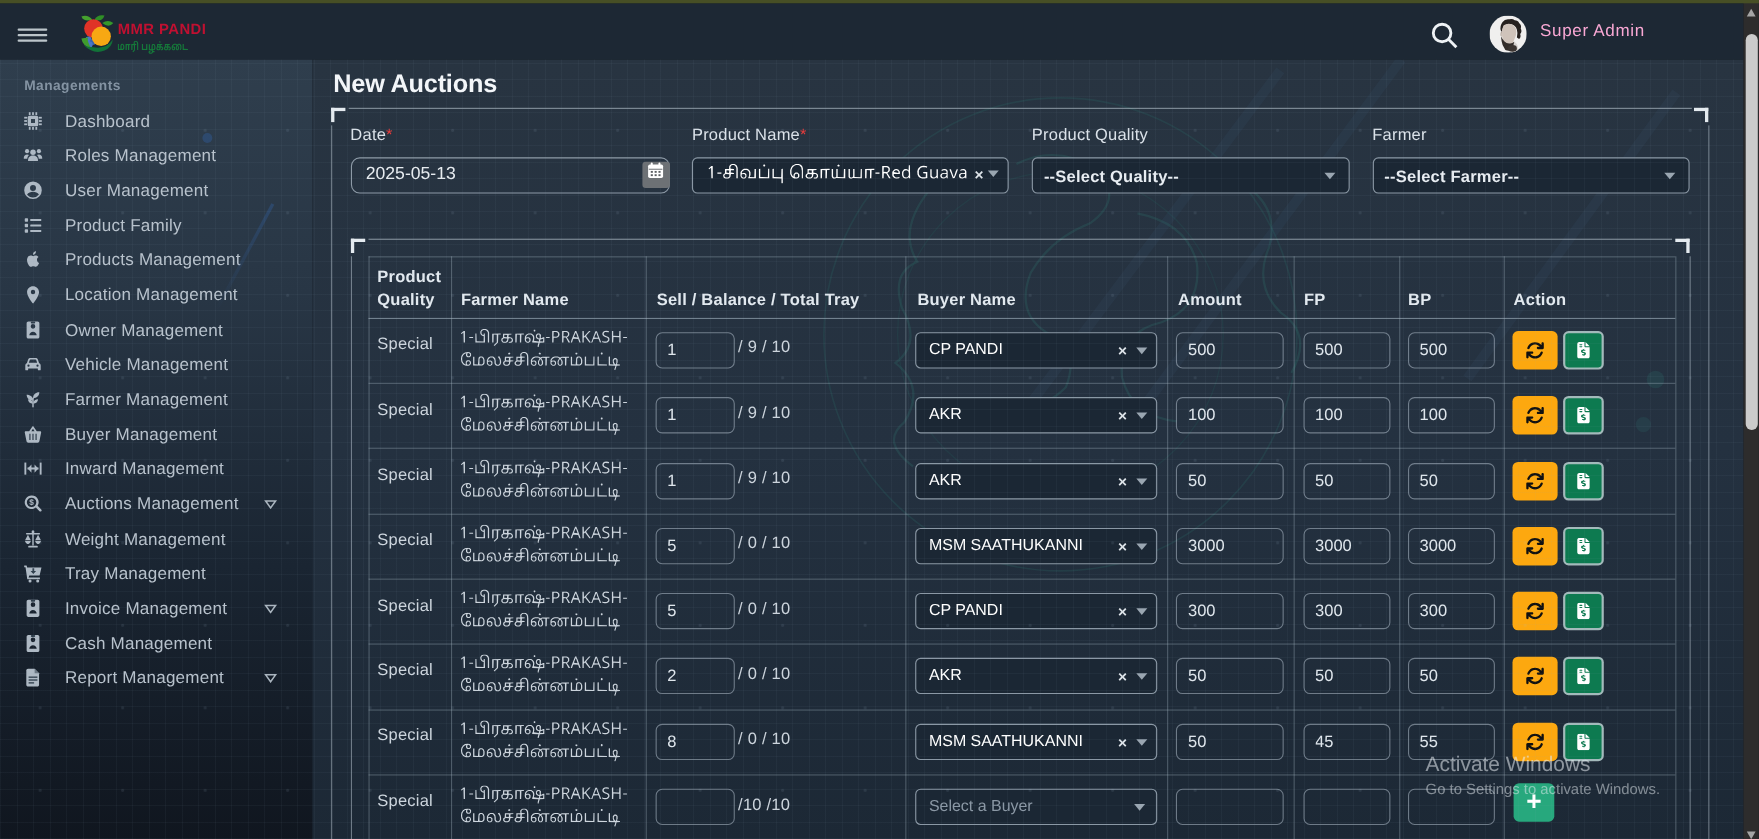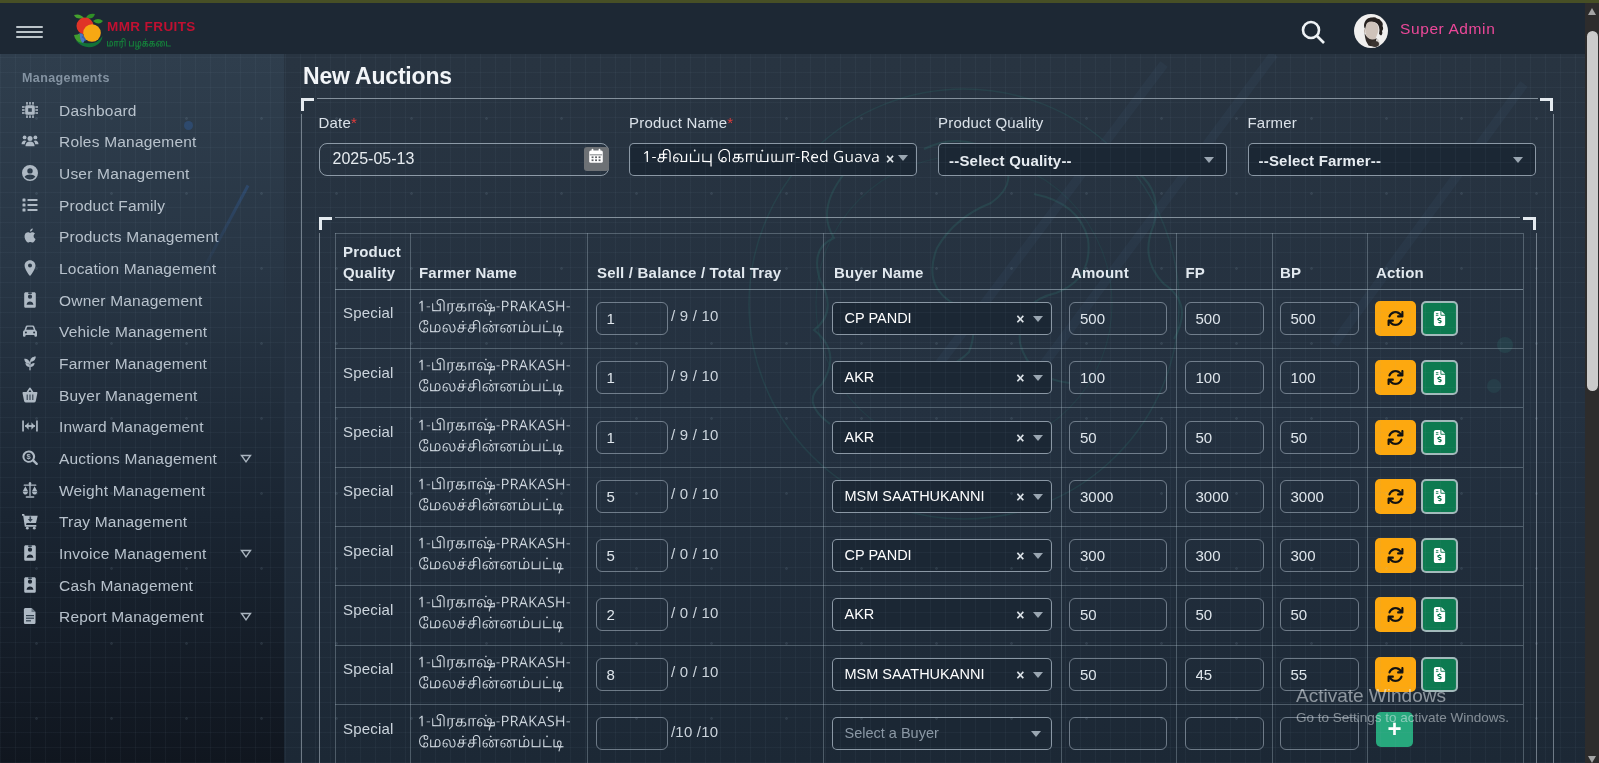--- a/index.html
+++ b/index.html
@@ -75,7 +75,7 @@
     <path d="M2 22 Q3 29 11 31 Q7 25 8 21Z" fill="#3f9c2e"></path>
     <path d="M4 28 Q13 37 23 33 Q30 30 30.5 23 Q25 32 13 30 Q8 30 4 28Z" fill="#127238"></path>
   </svg>
-  <div class="logot">MMR FRUITS</div>
+  <div class="logot">MMR PANDI</div>
   <div class="logos"><svg width="64" height="12" viewBox="0 0 8.422 1.188" preserveAspectRatio="none">
           <path d="M7.766 0.297 7.766 0.844 8.406 0.844 8.406 0.750 7.906 0.734 7.906 0.297Z M5.641 0.297 5.641 0.531 5.562 0.594 5.531 0.656 5.531 0.734 5.609 0.828 5.688 0.859 5.875 0.859 5.922 0.844 6.000 0.797 6.031 0.750 6.062 0.609 6.156 0.609 6.219 0.656 6.219 0.719 6.156 0.766 6.078 0.766 6.062 0.797 6.062 0.859 6.234 0.859 6.328 0.797 6.359 0.703 6.328 0.594 6.234 0.531 6.047 0.500 6.062 0.391 6.234 0.391 6.234 0.297Z M5.672 0.656 5.719 0.609 5.922 0.625 5.906 0.703 5.828 0.766 5.734 0.766 5.672 0.719Z M5.766 0.391 5.922 0.406 5.906 0.516 5.750 0.500Z M4.719 0.297 4.703 0.562 4.625 0.625 4.625 0.750 4.672 0.812 4.781 0.859 4.953 0.859 5.062 0.812 5.109 0.766 5.156 0.609 5.250 0.609 5.312 0.672 5.312 0.703 5.281 0.750 5.250 0.766 5.156 0.766 5.156 0.859 5.312 0.859 5.359 0.844 5.422 0.781 5.438 0.750 5.438 0.656 5.422 0.609 5.328 0.531 5.141 0.500 5.156 0.391 5.328 0.391 5.328 0.297Z M4.750 0.672 4.766 0.641 4.812 0.609 5.000 0.625 5.000 0.688 4.953 0.750 4.906 0.766 4.828 0.766 4.797 0.750 4.750 0.703Z M4.859 0.391 5.000 0.406 4.984 0.516 4.844 0.500Z M4.406 0.328 4.328 0.297 4.188 0.297 4.141 0.312 4.078 0.375 4.047 0.516 4.031 0.766 3.859 0.750 3.859 0.312 3.719 0.312 3.719 0.859 4.062 0.875 4.062 0.922 4.109 1.000 4.016 1.078 3.828 1.062 3.828 1.031 3.859 1.000 3.938 1.000 3.922 0.906 3.781 0.922 3.719 0.953 3.688 1.016 3.688 1.062 3.750 1.141 3.828 1.172 4.047 1.172 4.156 1.125 4.219 1.047 4.406 1.031 4.406 0.938 4.250 0.938 4.219 0.922 4.203 0.859 4.312 0.859 4.375 0.844 4.438 0.812 4.500 0.734 4.516 0.688 4.516 0.516 4.469 0.391Z M4.234 0.391 4.297 0.391 4.328 0.406 4.375 0.500 4.375 0.688 4.344 0.734 4.281 0.766 4.188 0.750 4.188 0.469 4.203 0.422Z M2.891 0.297 2.891 0.844 3.547 0.844 3.547 0.297 3.406 0.297 3.391 0.750 3.031 0.734 3.031 0.297Z M0.938 0.297 0.938 0.844 1.078 0.844 1.094 0.391 1.234 0.406 1.234 0.844 1.375 0.844 1.391 0.391 1.516 0.391 1.516 0.297Z M6.453 0.547 6.453 0.688 6.469 0.734 6.547 0.828 6.609 0.859 6.734 0.859 6.812 0.828 6.859 0.781 6.875 0.734 6.875 0.625 6.859 0.594 6.766 0.516 6.594 0.516 6.656 0.438 6.812 0.375 6.922 0.375 7.047 0.422 6.984 0.500 6.953 0.594 6.953 0.719 6.984 0.797 7.078 0.859 7.219 0.859 7.250 0.844 7.328 0.750 7.344 0.688 7.328 0.562 7.266 0.453 7.219 0.406 7.281 0.375 7.359 0.375 7.422 0.406 7.484 0.484 7.500 0.609 7.484 0.703 7.438 0.781 7.438 0.812 7.562 0.844 7.625 0.688 7.625 0.484 7.578 0.375 7.500 0.312 7.406 0.281 7.266 0.281 7.125 0.344 6.969 0.281 6.766 0.281 6.688 0.297 6.594 0.344 6.500 0.438Z M6.594 0.625 6.625 0.609 6.703 0.609 6.750 0.656 6.750 0.719 6.703 0.766 6.641 0.766 6.609 0.750 6.578 0.703Z M7.141 0.484 7.203 0.578 7.203 0.734 7.172 0.766 7.125 0.766 7.078 0.719 7.078 0.594 7.109 0.500Z M0.734 0.359 0.672 0.312 0.578 0.281 0.484 0.281 0.406 0.312 0.359 0.359 0.328 0.438 0.312 0.750 0.141 0.734 0.141 0.297 0.000 0.297 0.000 0.844 0.609 0.844 0.719 0.797 0.750 0.766 0.797 0.656 0.797 0.531 0.781 0.453Z M0.531 0.375 0.594 0.391 0.656 0.484 0.656 0.656 0.641 0.688 0.562 0.750 0.469 0.734 0.469 0.438 0.484 0.406Z M5.047 0.031 4.984 0.062 4.969 0.125 5.016 0.188 5.078 0.188 5.125 0.141 5.109 0.062Z M2.281 0.016 2.219 0.000 2.109 0.000 1.984 0.047 1.922 0.109 1.891 0.297 1.625 0.297 1.625 0.844 1.766 0.844 1.781 0.391 1.938 0.406 1.938 0.812 1.766 0.969 1.781 1.000 1.859 1.047 2.062 0.859 2.078 0.391 2.219 0.391 2.219 0.297 2.047 0.281 2.031 0.250 2.031 0.172 2.125 0.094 2.188 0.094 2.250 0.125 2.297 0.188 2.312 0.234 2.328 0.844 2.453 0.844 2.453 0.234 2.422 0.141 2.391 0.094Z" fill="#157a3a" fill-rule="evenodd"></path>
         </svg></div>

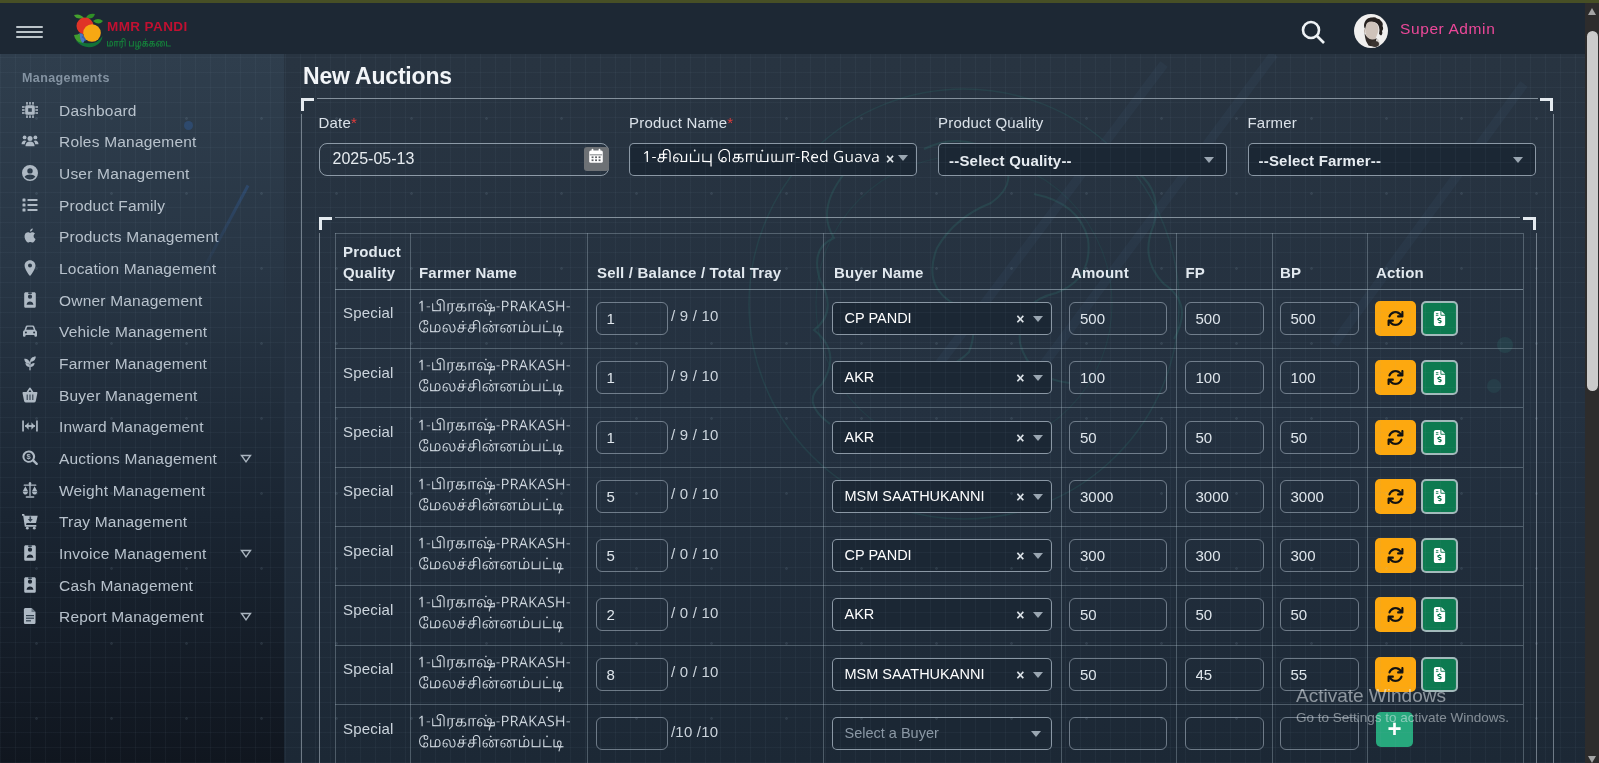--- a/index.html
+++ b/index.html
@@ -14,7 +14,7 @@
 .logos {position:absolute;left:107px;top:33px}
 .srch {position:absolute;left:1299px;top:15px}
 .avat {position:absolute;left:1354px;top:11px;width:34px;height:34px;border-radius:50%;overflow:hidden}
-.uname {position:absolute;left:1400px;top:17px;font-size:15.5px;color:#ec4899;letter-spacing:.6px}
+.uname {position:absolute;left:1400px;top:17px;font-size:15.5px;color:#f9a8d4;letter-spacing:.6px}
 .side {position:absolute;left:0;top:54px;width:284px;height:709px;background:linear-gradient(180deg,#2f3e4d 0%,#283645 30%,#1a2532 65%,#10161f 100%)}
 .mgt {position:absolute;left:22px;top:17px;font-size:12.5px;font-weight:bold;color:#8493a2;letter-spacing:.4px}
 .mi {position:absolute;left:0;width:284px;height:31.7px;color:#aeb9c4}

